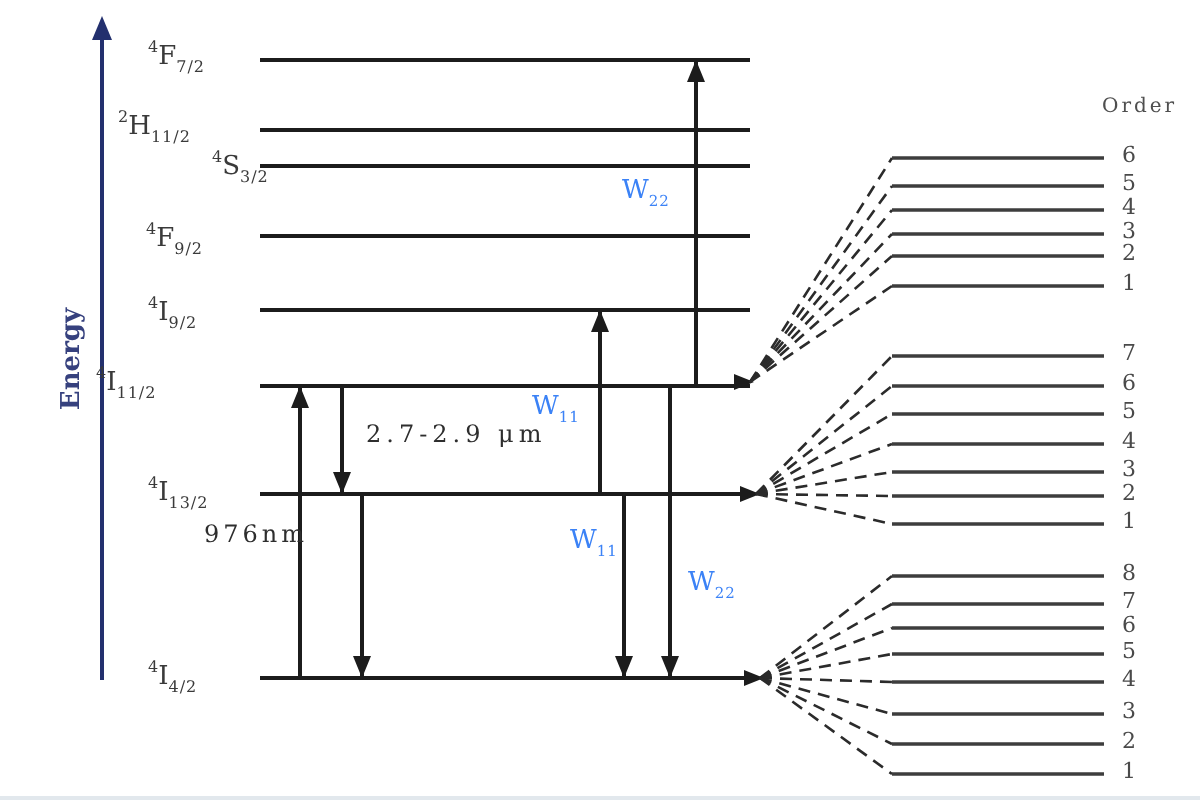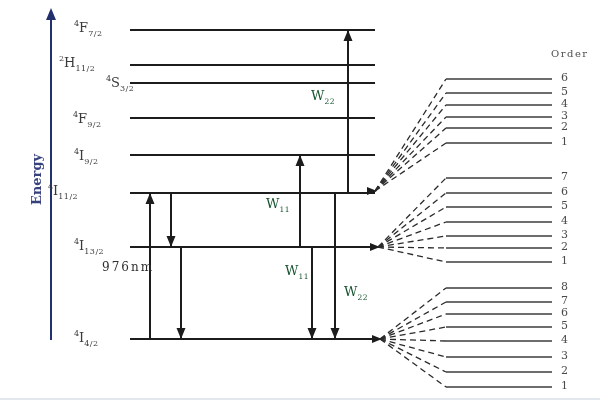--- a/index.html
+++ b/index.html
@@ -14,7 +14,7 @@
   .lvl{font-size:13px;color:#3a3a3a;}
   .lvl .sup{font-size:8px;vertical-align:6px;}
   .lvl .sub{font-size:8px;vertical-align:-4px;letter-spacing:.5px;}
-  .wlab{font-size:13px;color:#14532d;}
+  .wlab{font-size:13px;color:#3b82f6;}
   .wlab .sub{font-size:7.5px;vertical-align:-4px;letter-spacing:.5px;}
   .wave{font-size:12px;color:#2e2e2e;letter-spacing:2.5px;}
   .nm{font-size:12px;color:#2e2e2e;letter-spacing:2px;}

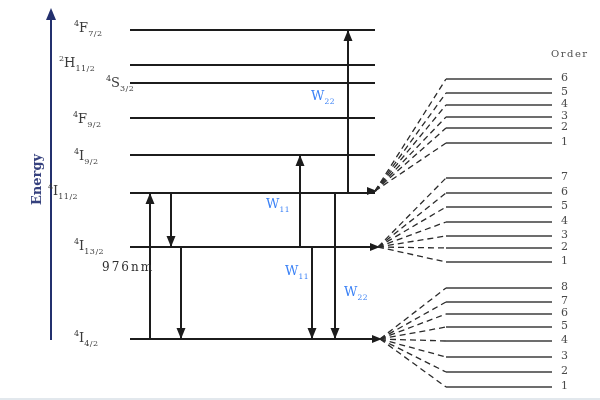--- a/index.html
+++ b/index.html
@@ -112,6 +112,7 @@
       <div class="lvl" style="left: 74px; top: 237px; text-align: right;"><span class="sup">4</span><span>I</span><span class="sub">13/2</span></div>
       <div class="lvl" style="left: 74px; top: 329px;"><span class="sup">4</span><span>I</span><span class="sub">4/2</span></div>
       <div class="nm" style="left: 102px; top: 260px;">976nm</div>
+      <div class="wave" style="left: 183px; top: 210px;">2.7-2.9 μm</div>
       <div class="wlab" style="left: 311px; top: 88px;"><span>W</span><span class="sub">22</span></div>
       <div class="wlab" style="left: 266px; top: 196px;"><span>W</span><span class="sub">11</span></div>
       <div class="wlab" style="left: 285px; top: 263px;"><span>W</span><span class="sub">11</span></div>

